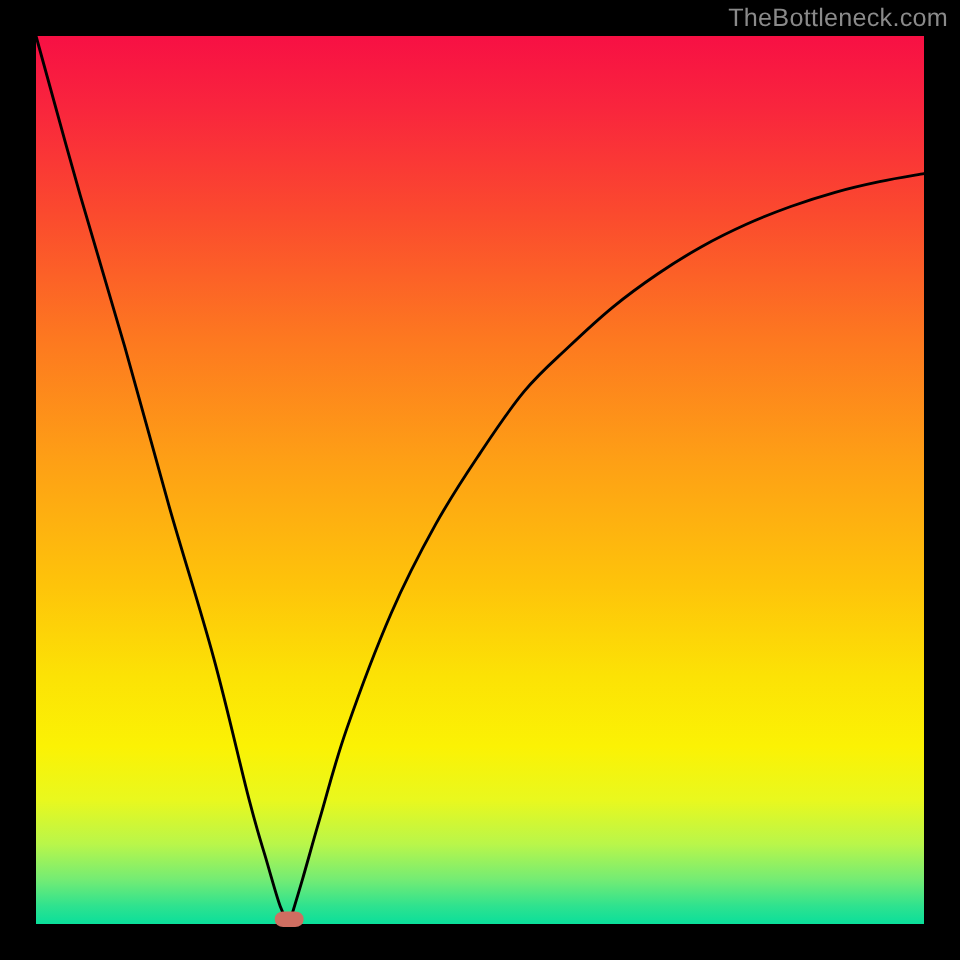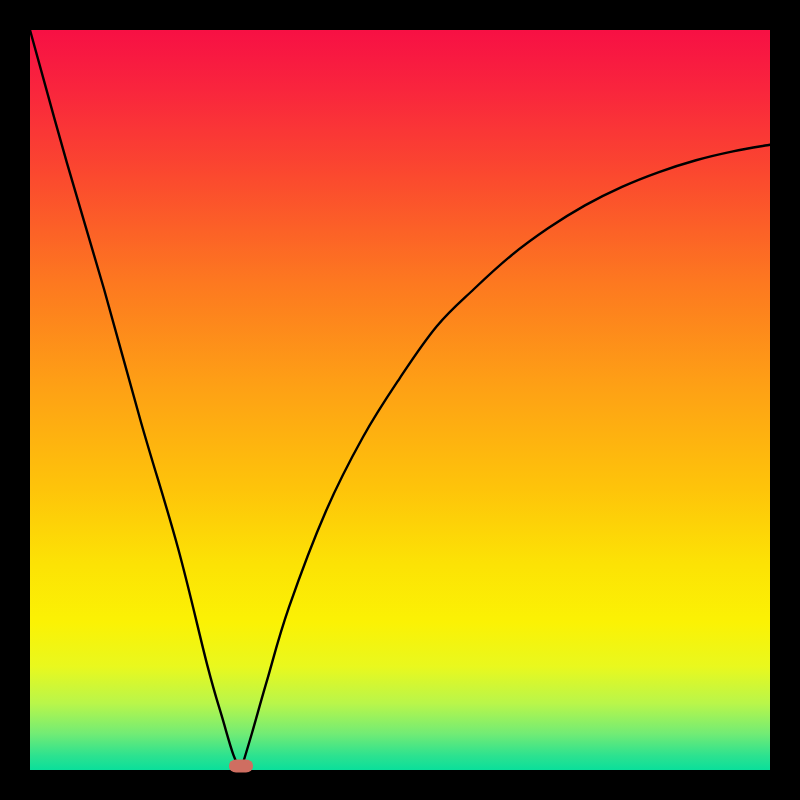--- a/index.html
+++ b/index.html
@@ -83,6 +83,7 @@
     <div id="min-marker" class="marker" style="left: 210.9px; top: 736px; background: rgb(207, 110, 97);"></div>
   </div>
 
+  <div class="watermark">TheBottleneck.com</div>
 </div>
 
 </body></html>

